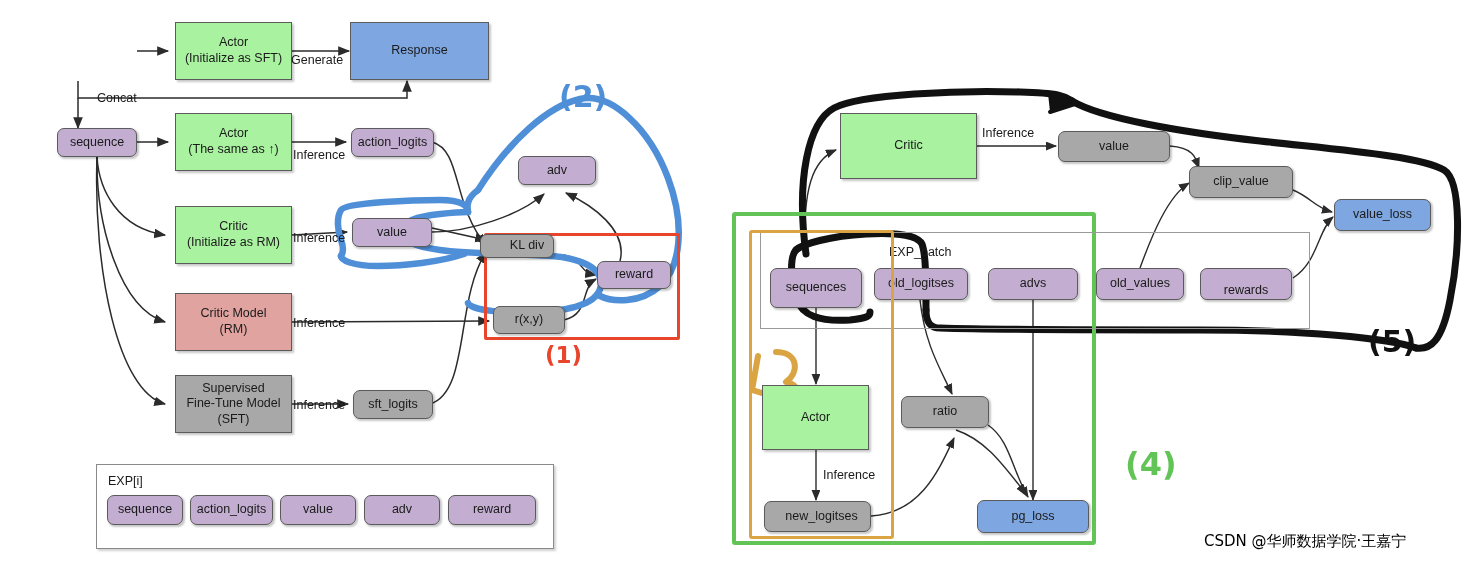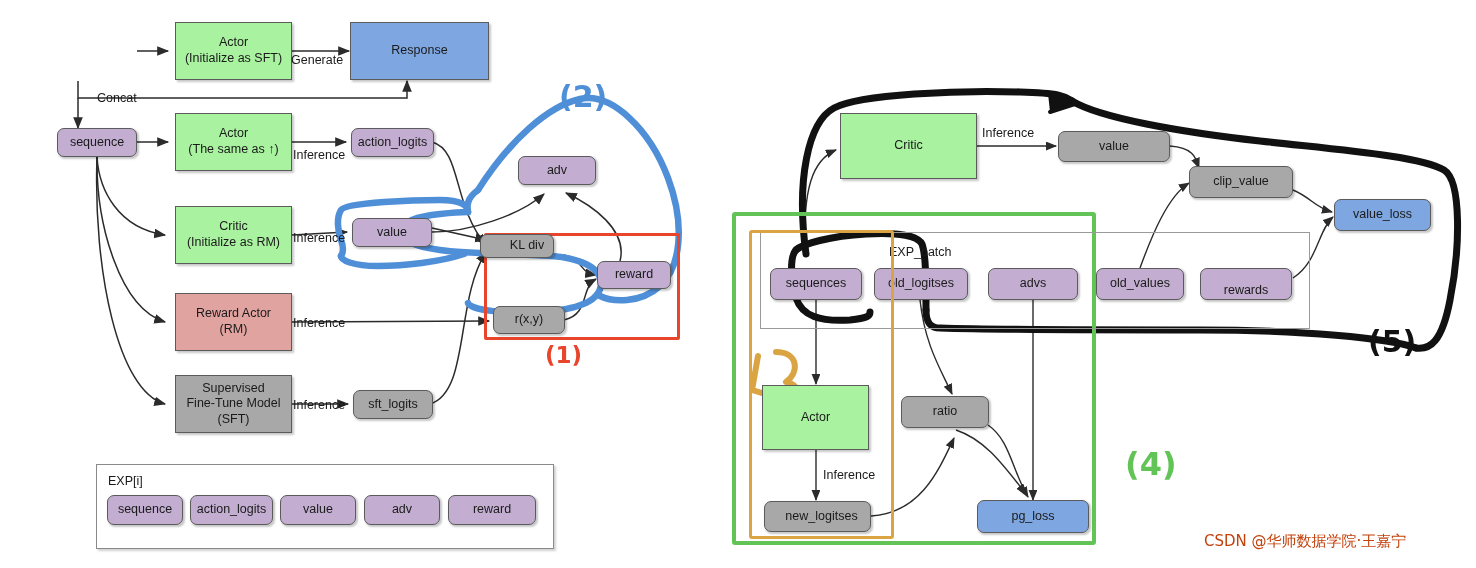--- a/index.html
+++ b/index.html
@@ -263,7 +263,7 @@
 
   <div class="exp-title" style="left:889px;top:245px;">EXP_batch</div>
 
-  <div class="node round purple" style="left:770px;top:268px;width:92px;height:32px;">
+  <div class="node round purple" style="left:770px;top:268px;width:92px;height:40px;">
     <span>sequences</span>
   </div>
   <div class="node round purple" style="left:874px;top:268px;width:94px;height:32px;">

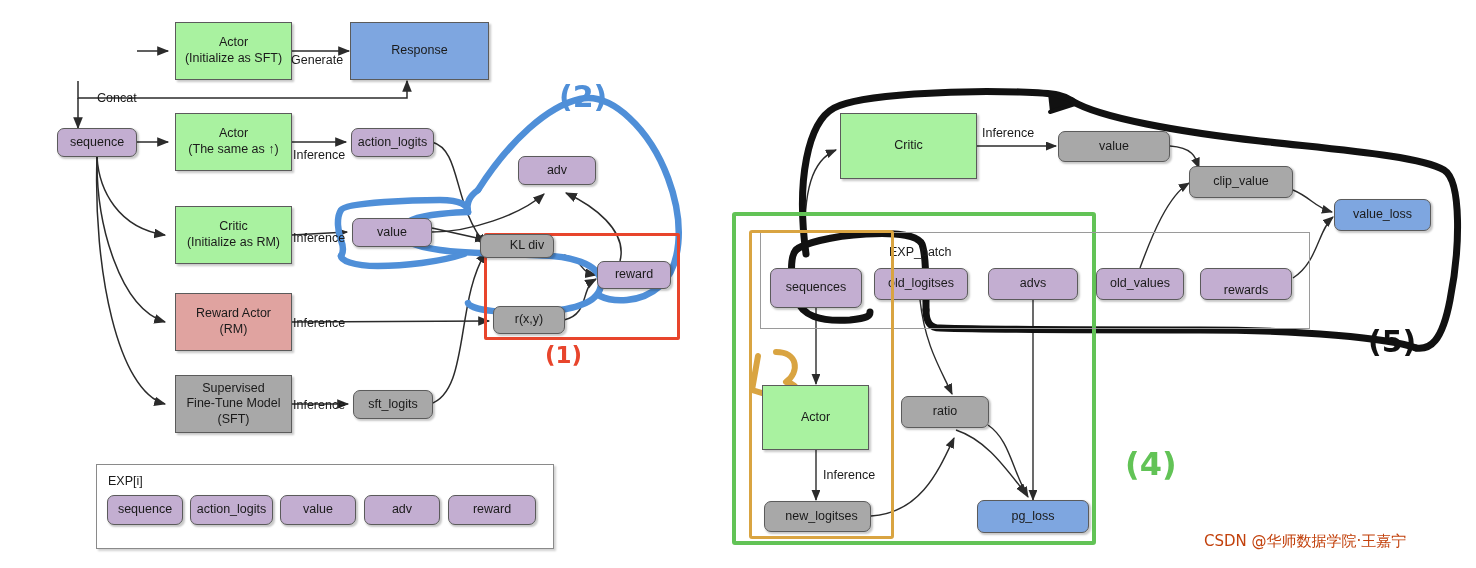--- a/index.html
+++ b/index.html
@@ -181,7 +181,7 @@
   </div>
 
   <div class="node rect salmon" style="left:175px;top:293px;width:117px;height:58px;flex-direction:column;">
-    <span>Reward Actor</span>
+    <span>Critic Model</span>
     <span>(RM)</span>
   </div>
 

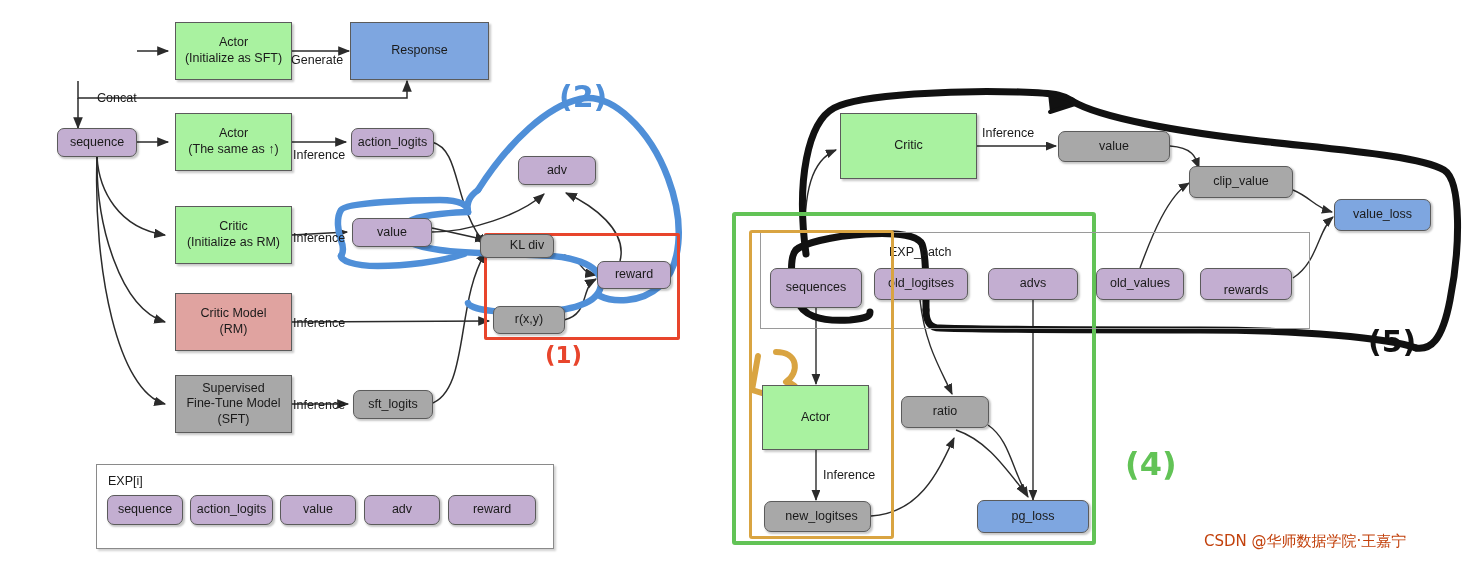--- a/index.html
+++ b/index.html
@@ -24,7 +24,7 @@
   .green-frame{border:4px solid #62C356;border-radius:3px;}
   .orange-frame{border:3px solid #D9A441;border-radius:3px;}
   .hand{position:absolute;font-weight:700;font-family:"DejaVu Sans",sans-serif;}
-  .watermark{position:absolute;color:#c2410c;font-size:15px;white-space:nowrap;
+  .watermark{position:absolute;color:#000000;font-size:15px;white-space:nowrap;
              font-family:"DejaVu Sans",sans-serif;}
   .exp-title{position:absolute;font-size:12.5px;color:#1a1a1a;}
 </style>

